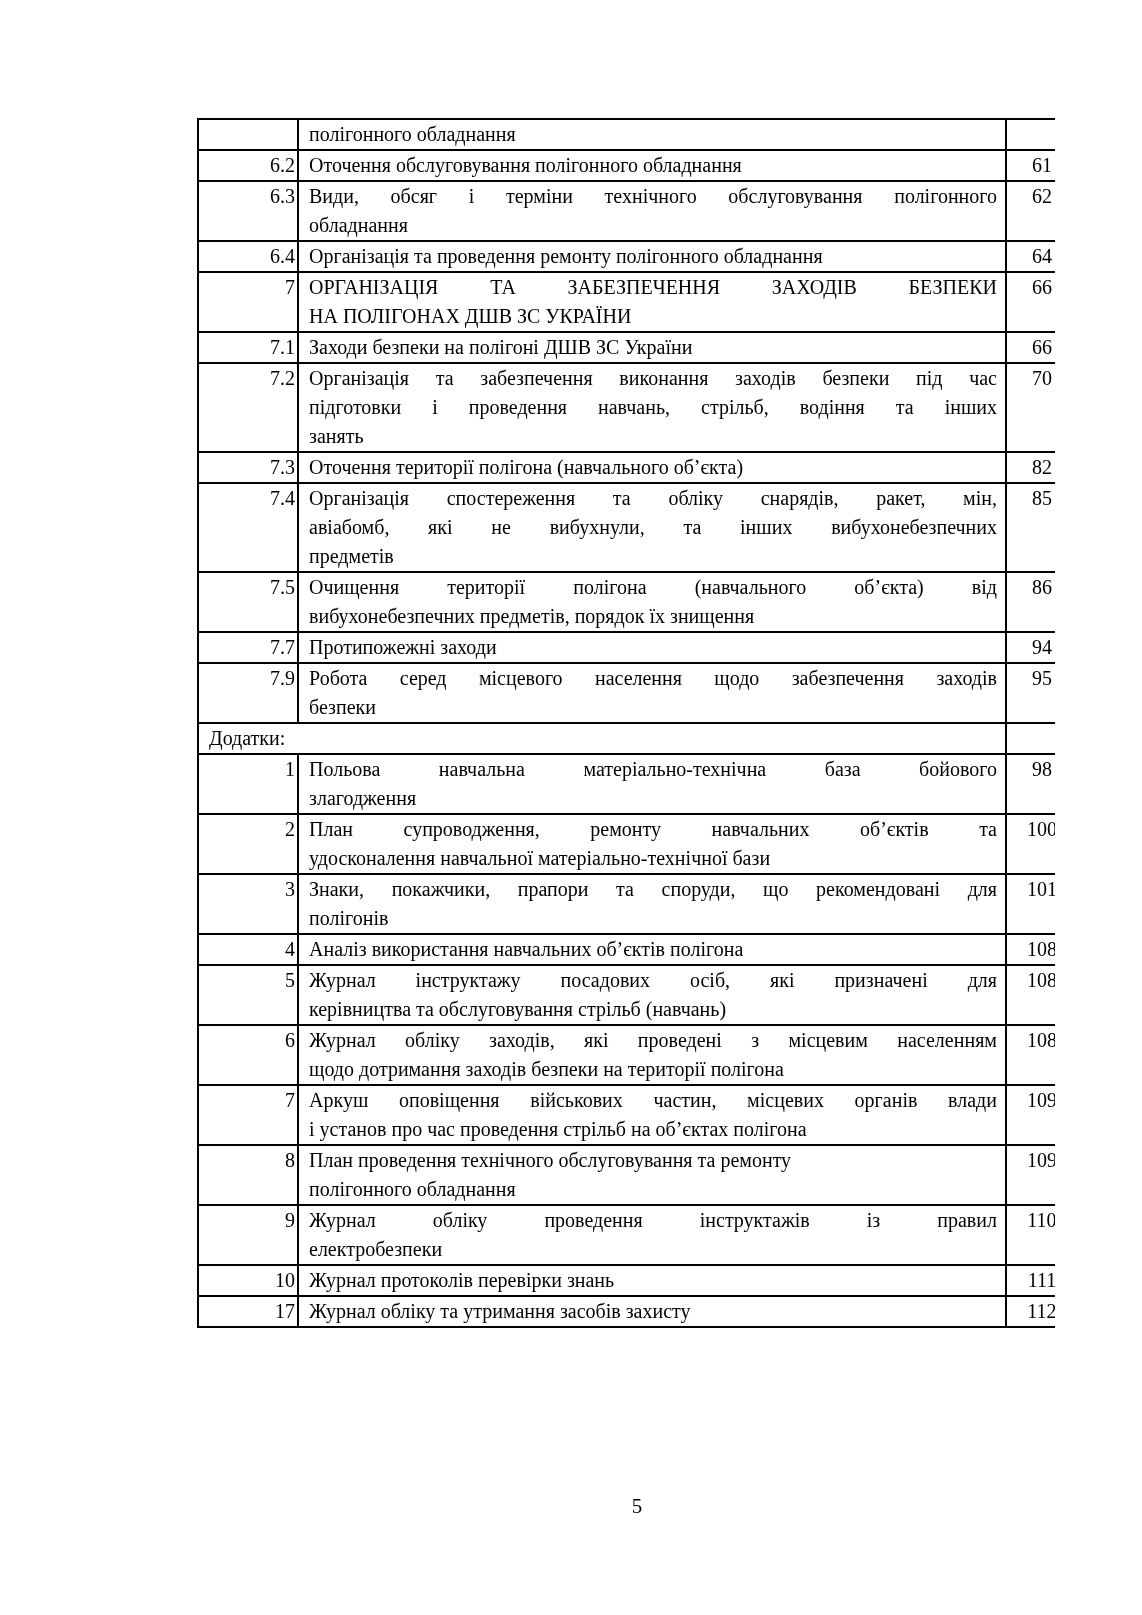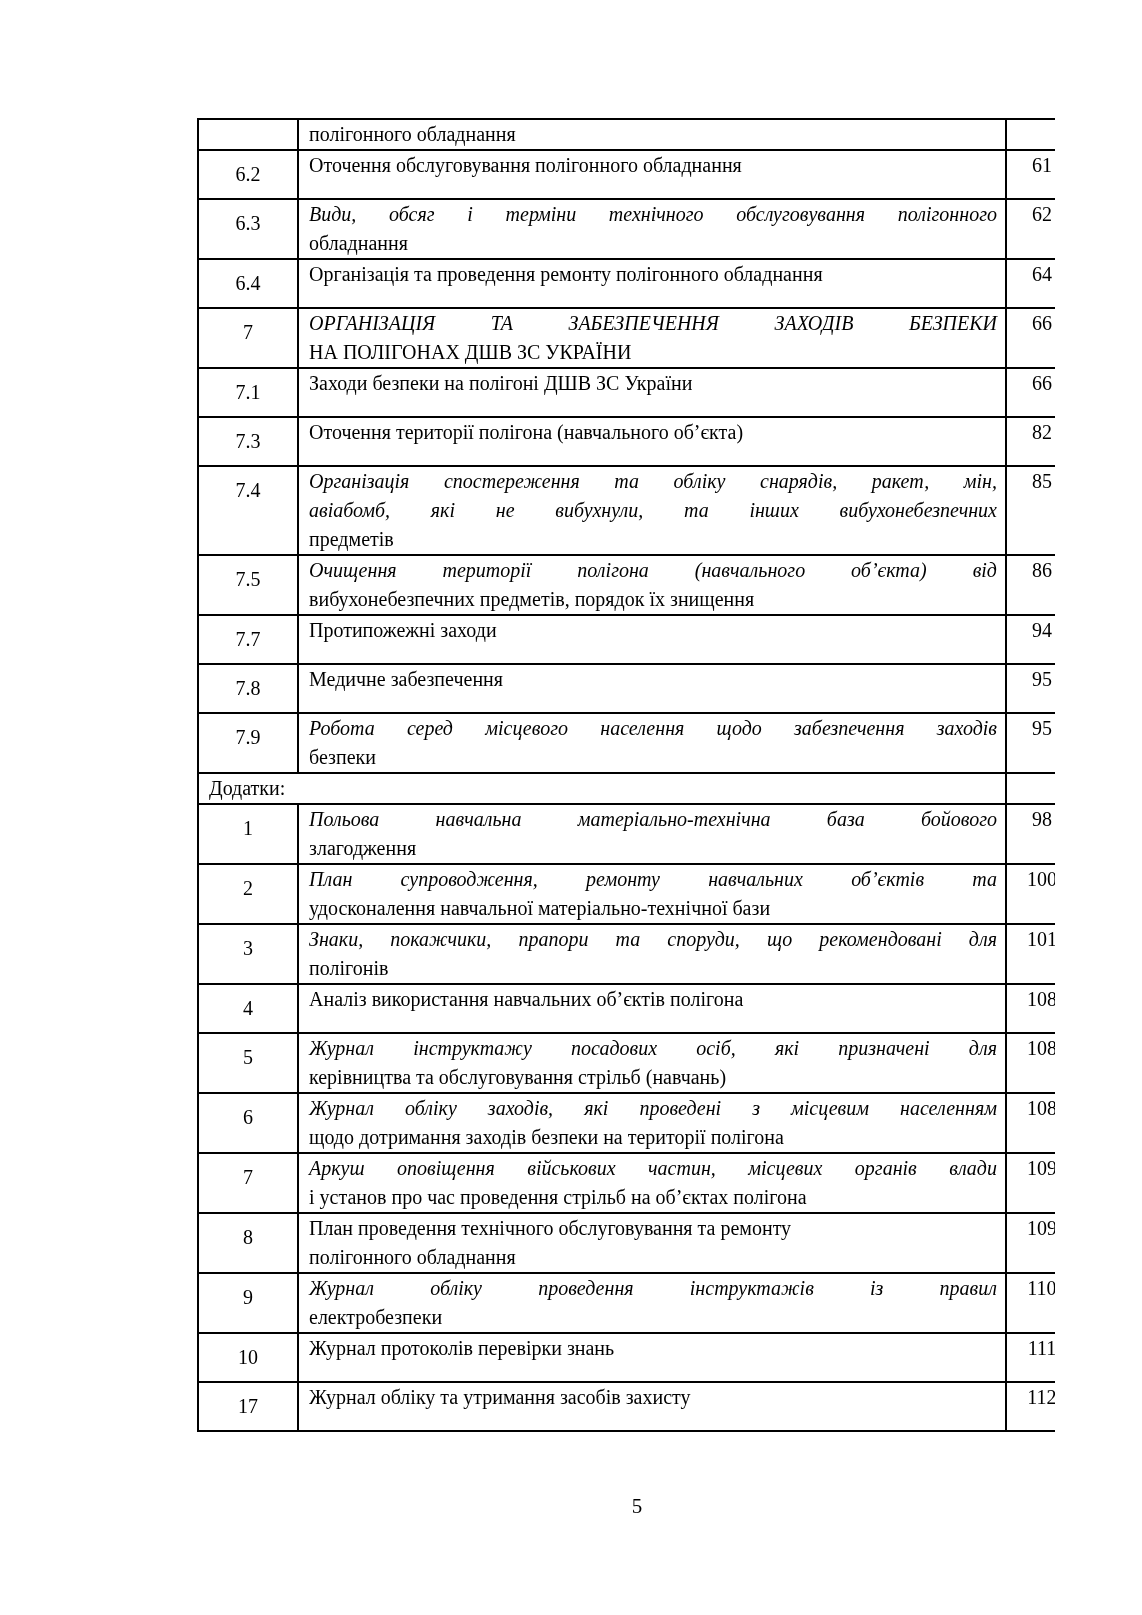--- a/index.html
+++ b/index.html
@@ -30,8 +30,8 @@
     overflow: hidden;
   }
   td.num {
-    text-align: center;
-    padding: 9px 2px;
+    text-align: right;
+    padding: 0 2px;
   }
   td.title {
     padding: 0 8px 0 10px;

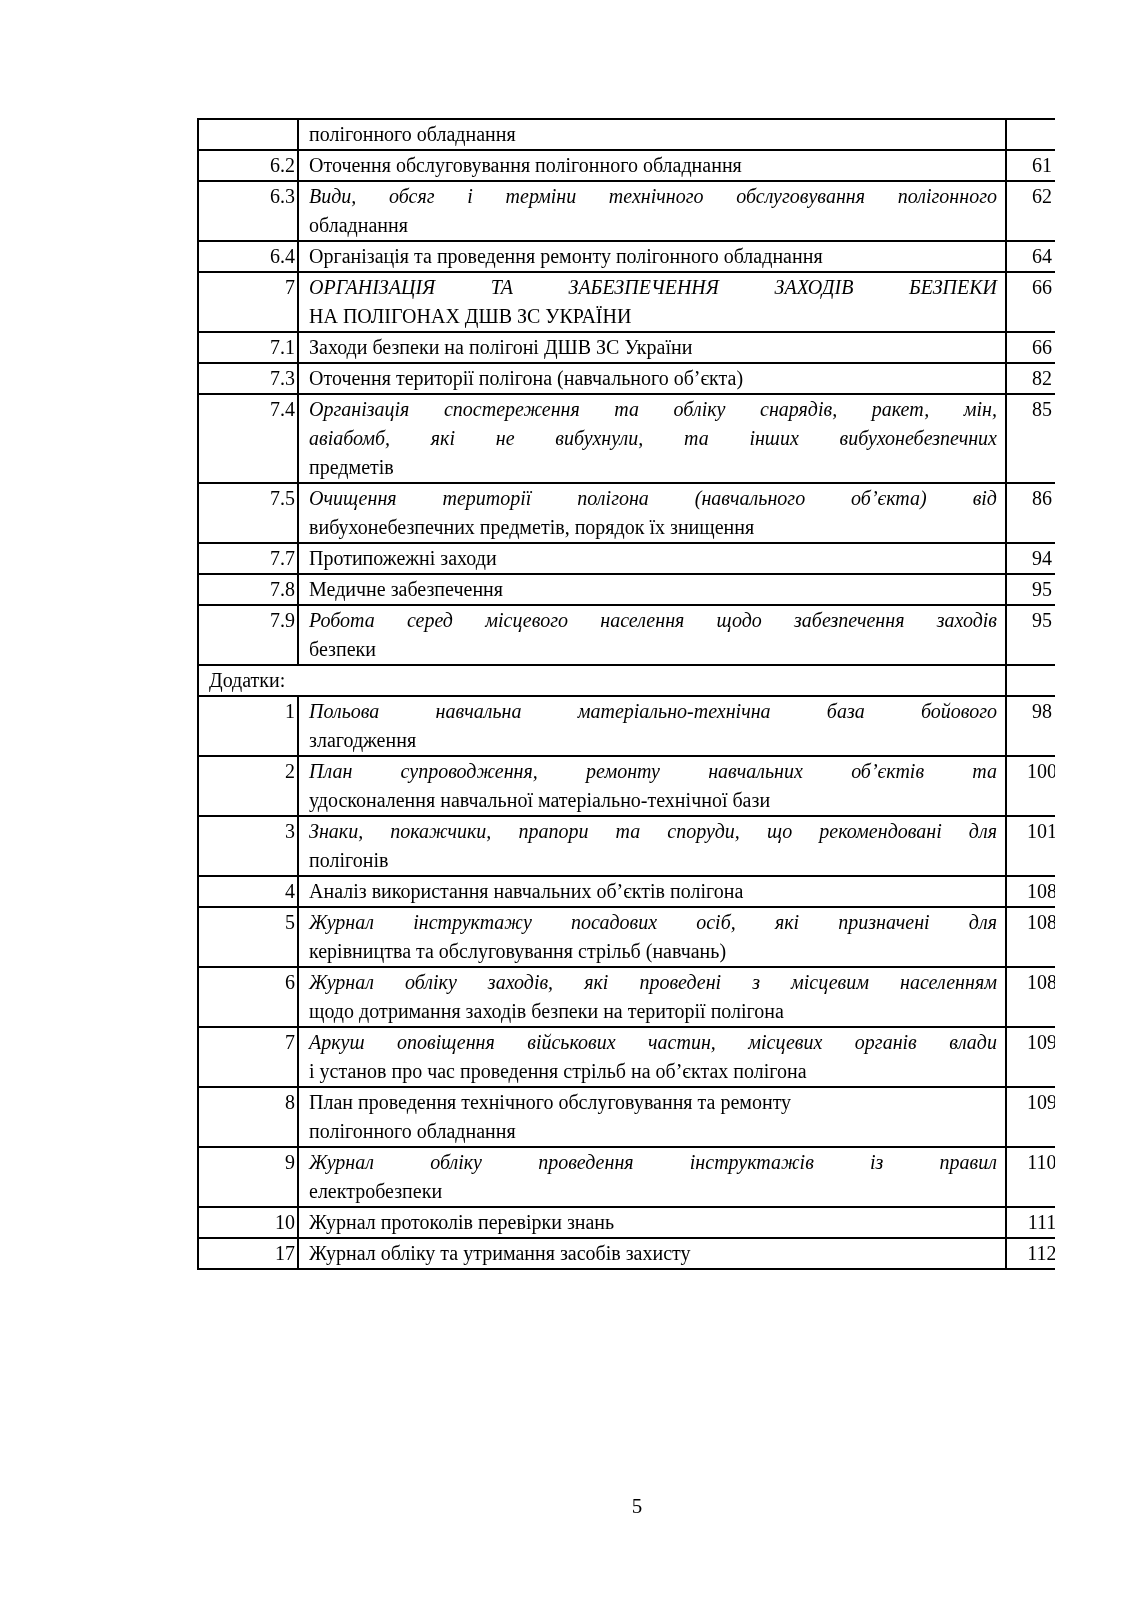--- a/index.html
+++ b/index.html
@@ -45,7 +45,6 @@
   td.title .line.jline {
     text-align: justify;
     text-align-last: justify;
-    font-style: italic;
   }
   .footer-pageno {
     position: absolute;

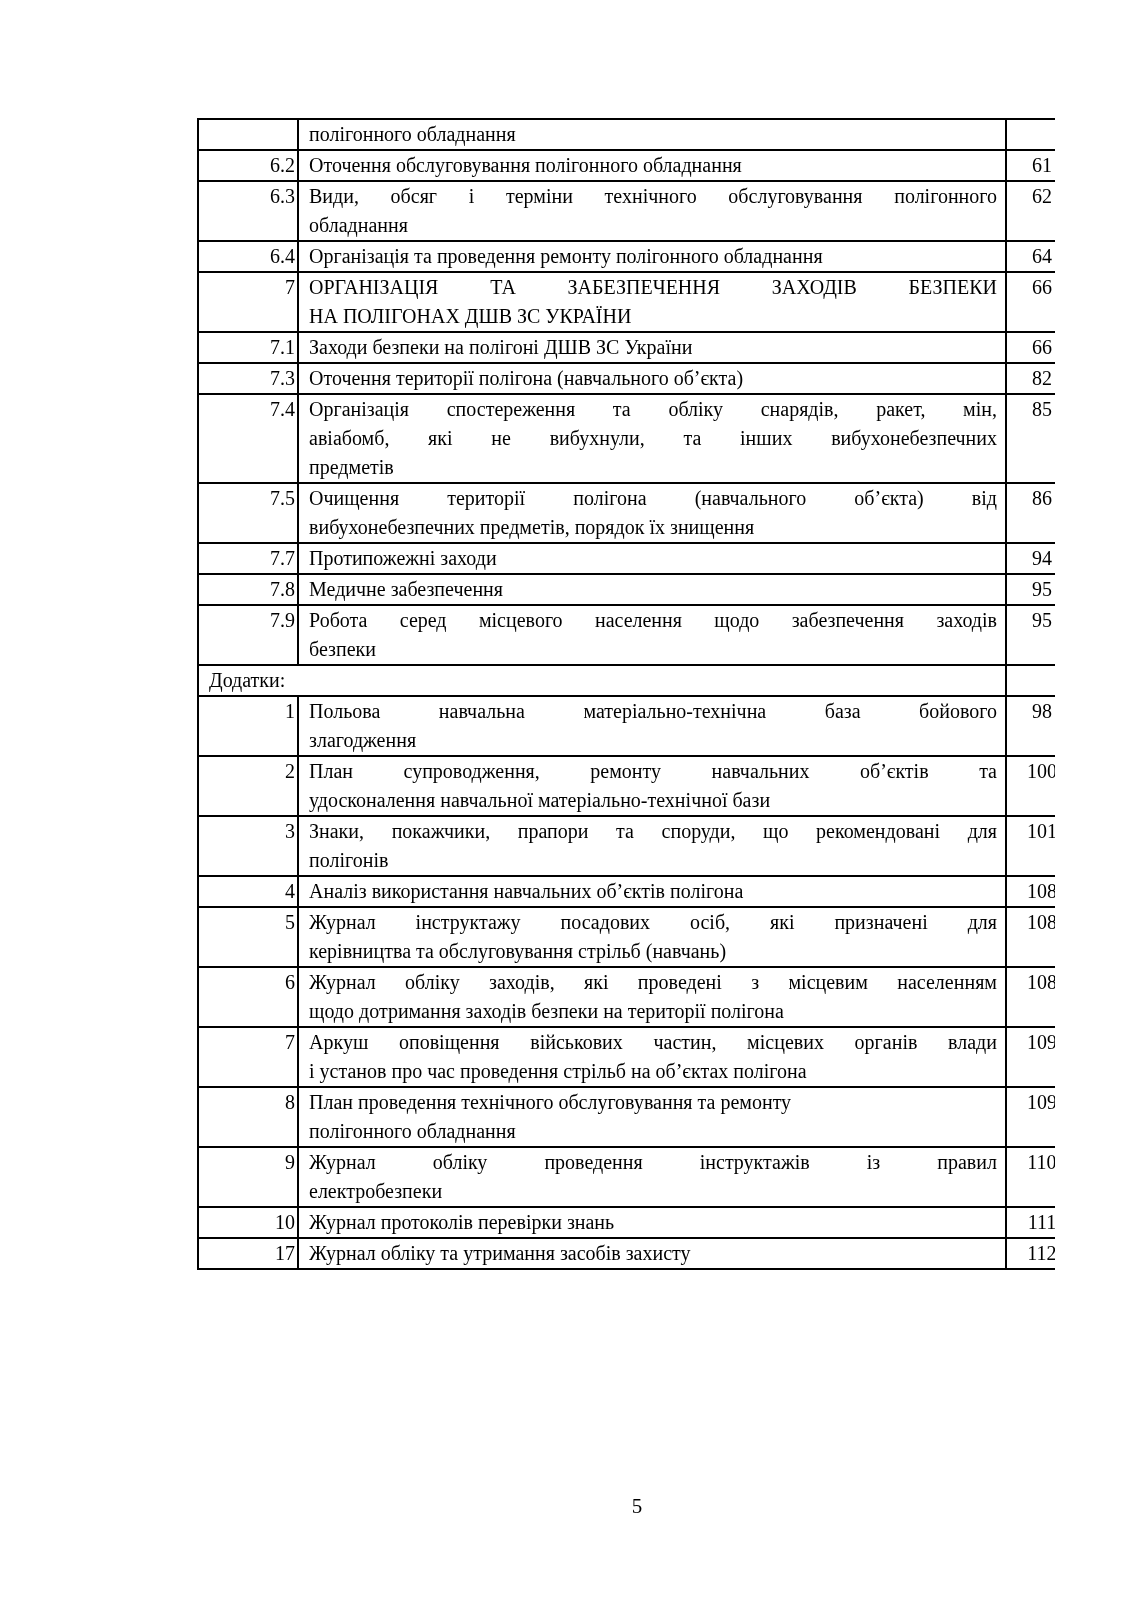--- a/index.html
+++ b/index.html
@@ -113,6 +113,15 @@
           <td class="pagecol">66</td>
         </tr>
         <tr>
+          <td class="num">7.2</td>
+          <td class="title">
+            <div class="line jline">Організація та забезпечення виконання заходів безпеки під час</div>
+            <div class="line jline">підготовки і проведення навчань, стрільб, водіння та інших</div>
+            <div class="line">занять</div>
+          </td>
+          <td class="pagecol">70</td>
+        </tr>
+        <tr>
           <td class="num">7.3</td>
           <td class="title">
             <div class="line">Оточення території полігона (навчального об’єкта)</div>

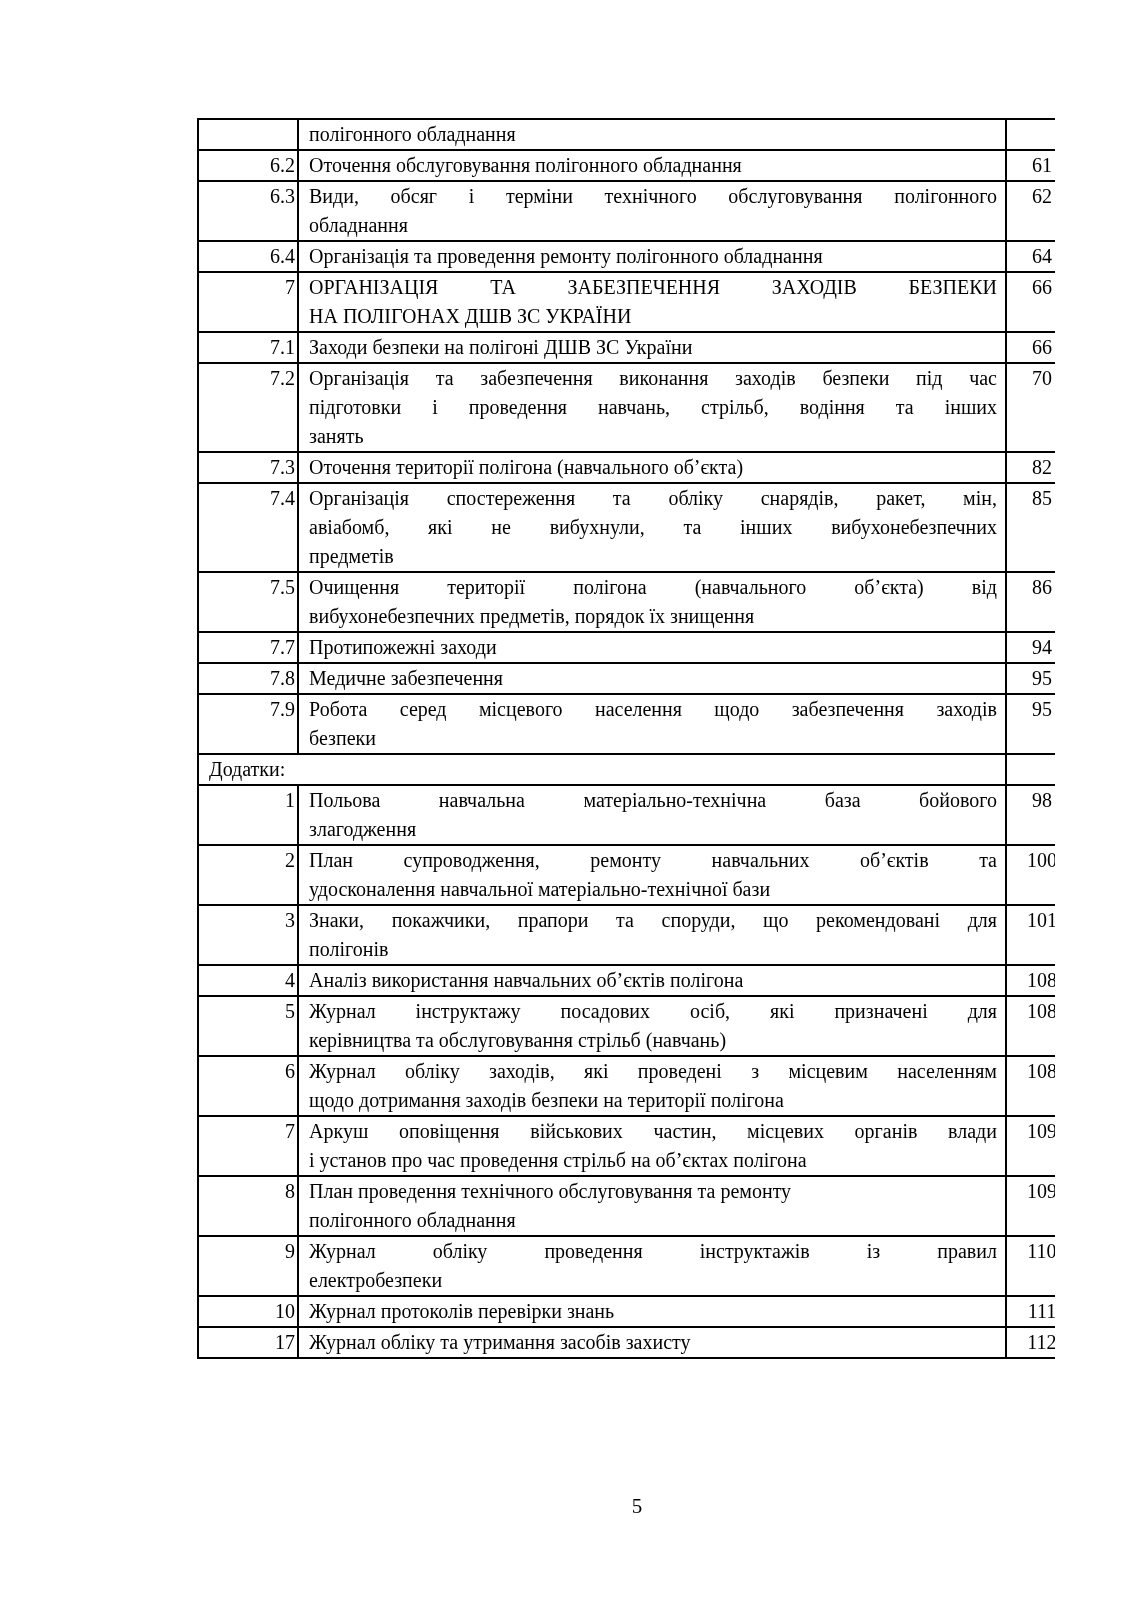--- a/index.html
+++ b/index.html
@@ -153,13 +153,6 @@
           <td class="pagecol">94</td>
         </tr>
         <tr>
-          <td class="num">7.8</td>
-          <td class="title">
-            <div class="line">Медичне забезпечення</div>
-          </td>
-          <td class="pagecol">95</td>
-        </tr>
-        <tr>
           <td class="num">7.9</td>
           <td class="title">
             <div class="line jline">Робота серед місцевого населення щодо забезпечення заходів</div>

